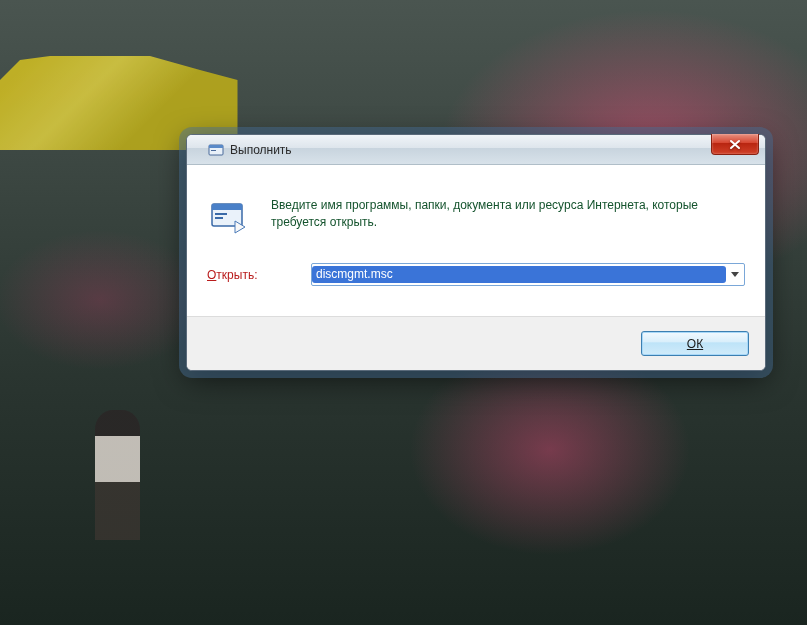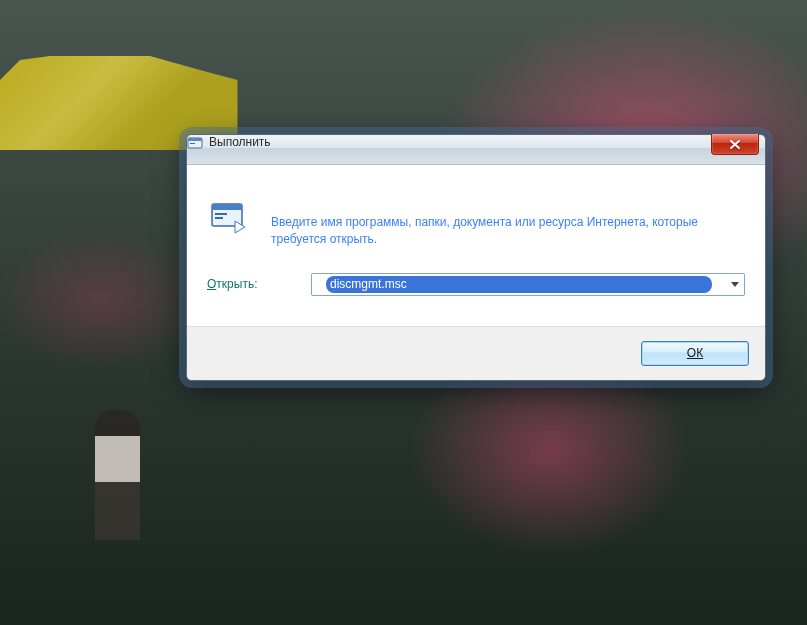--- a/index.html
+++ b/index.html
@@ -61,7 +61,8 @@
       border-bottom: 1px solid #b0bec8;
       border-radius: 5px 5px 0 0;
       display: flex;
-      padding: 0 0 0 0;
+      align-items: center;
+      padding: 0 0 0 21px;
       position: relative;
     }
     .titlebar .win-icon {

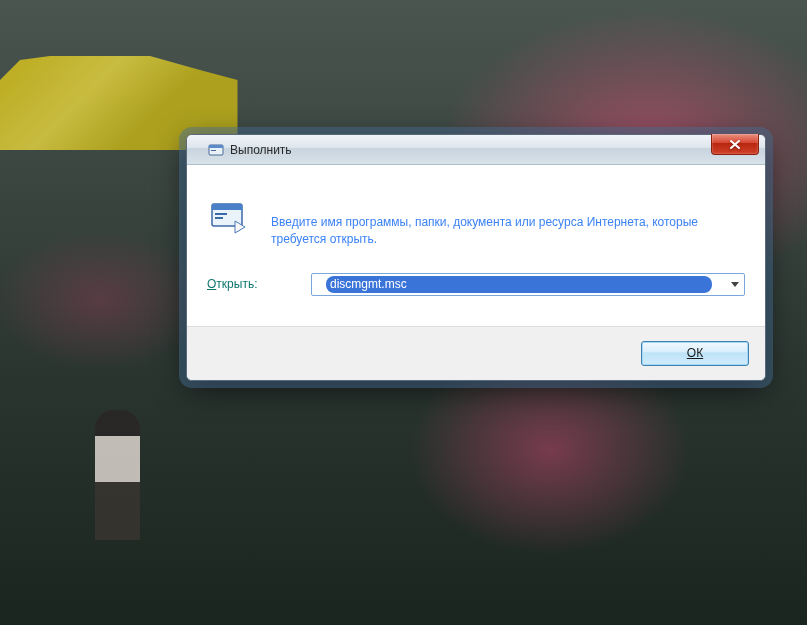--- a/index.html
+++ b/index.html
@@ -105,11 +105,10 @@
       margin-top:2px;
     }
     .instruction {
-      color: #3b82f6;
+      color: #14532d;
       font-size: 12px;
       line-height: 1.45;
       padding-right: 10px;
-      margin-top: 17px;
     }
 
     .fieldrow {

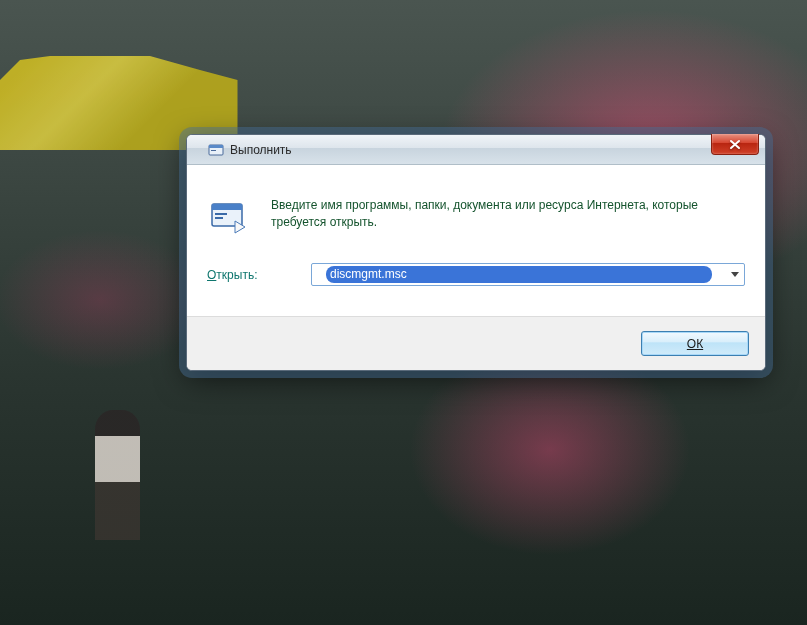--- a/index.html
+++ b/index.html
@@ -120,7 +120,7 @@
     .fieldlabel {
       width: 90px;
       font-size: 12px;
-      color: #0f766e;
+      color: #b91c1c;
     }
     .fieldlabel .ul { text-decoration: underline; }
     .combo {

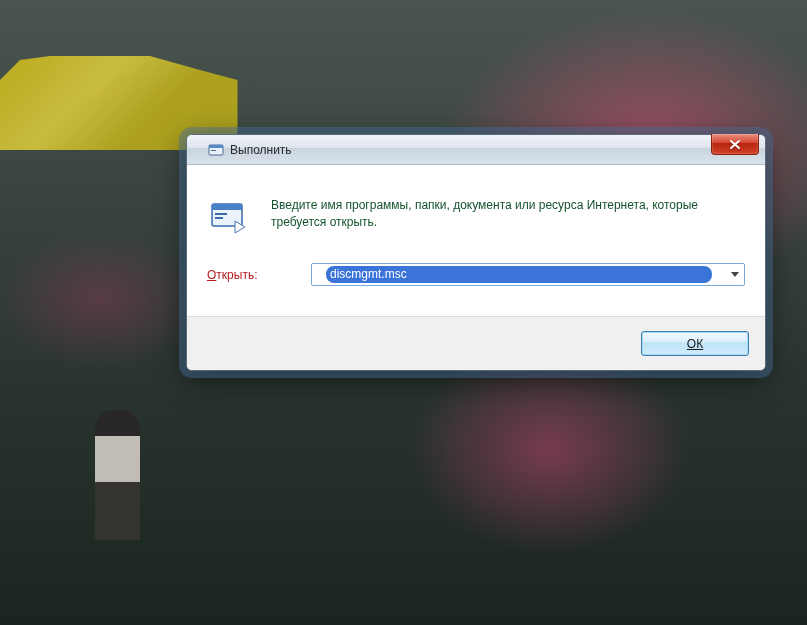--- a/index.html
+++ b/index.html
@@ -140,8 +140,8 @@
       color: #fff;
       height: 17px;
       line-height: 17px;
-      margin: 14px;
-      border-radius:8px;
+      margin: 0;
+      border-radius:3px;
     }
     .combo .dd {
       width: 18px; height: 100%;

